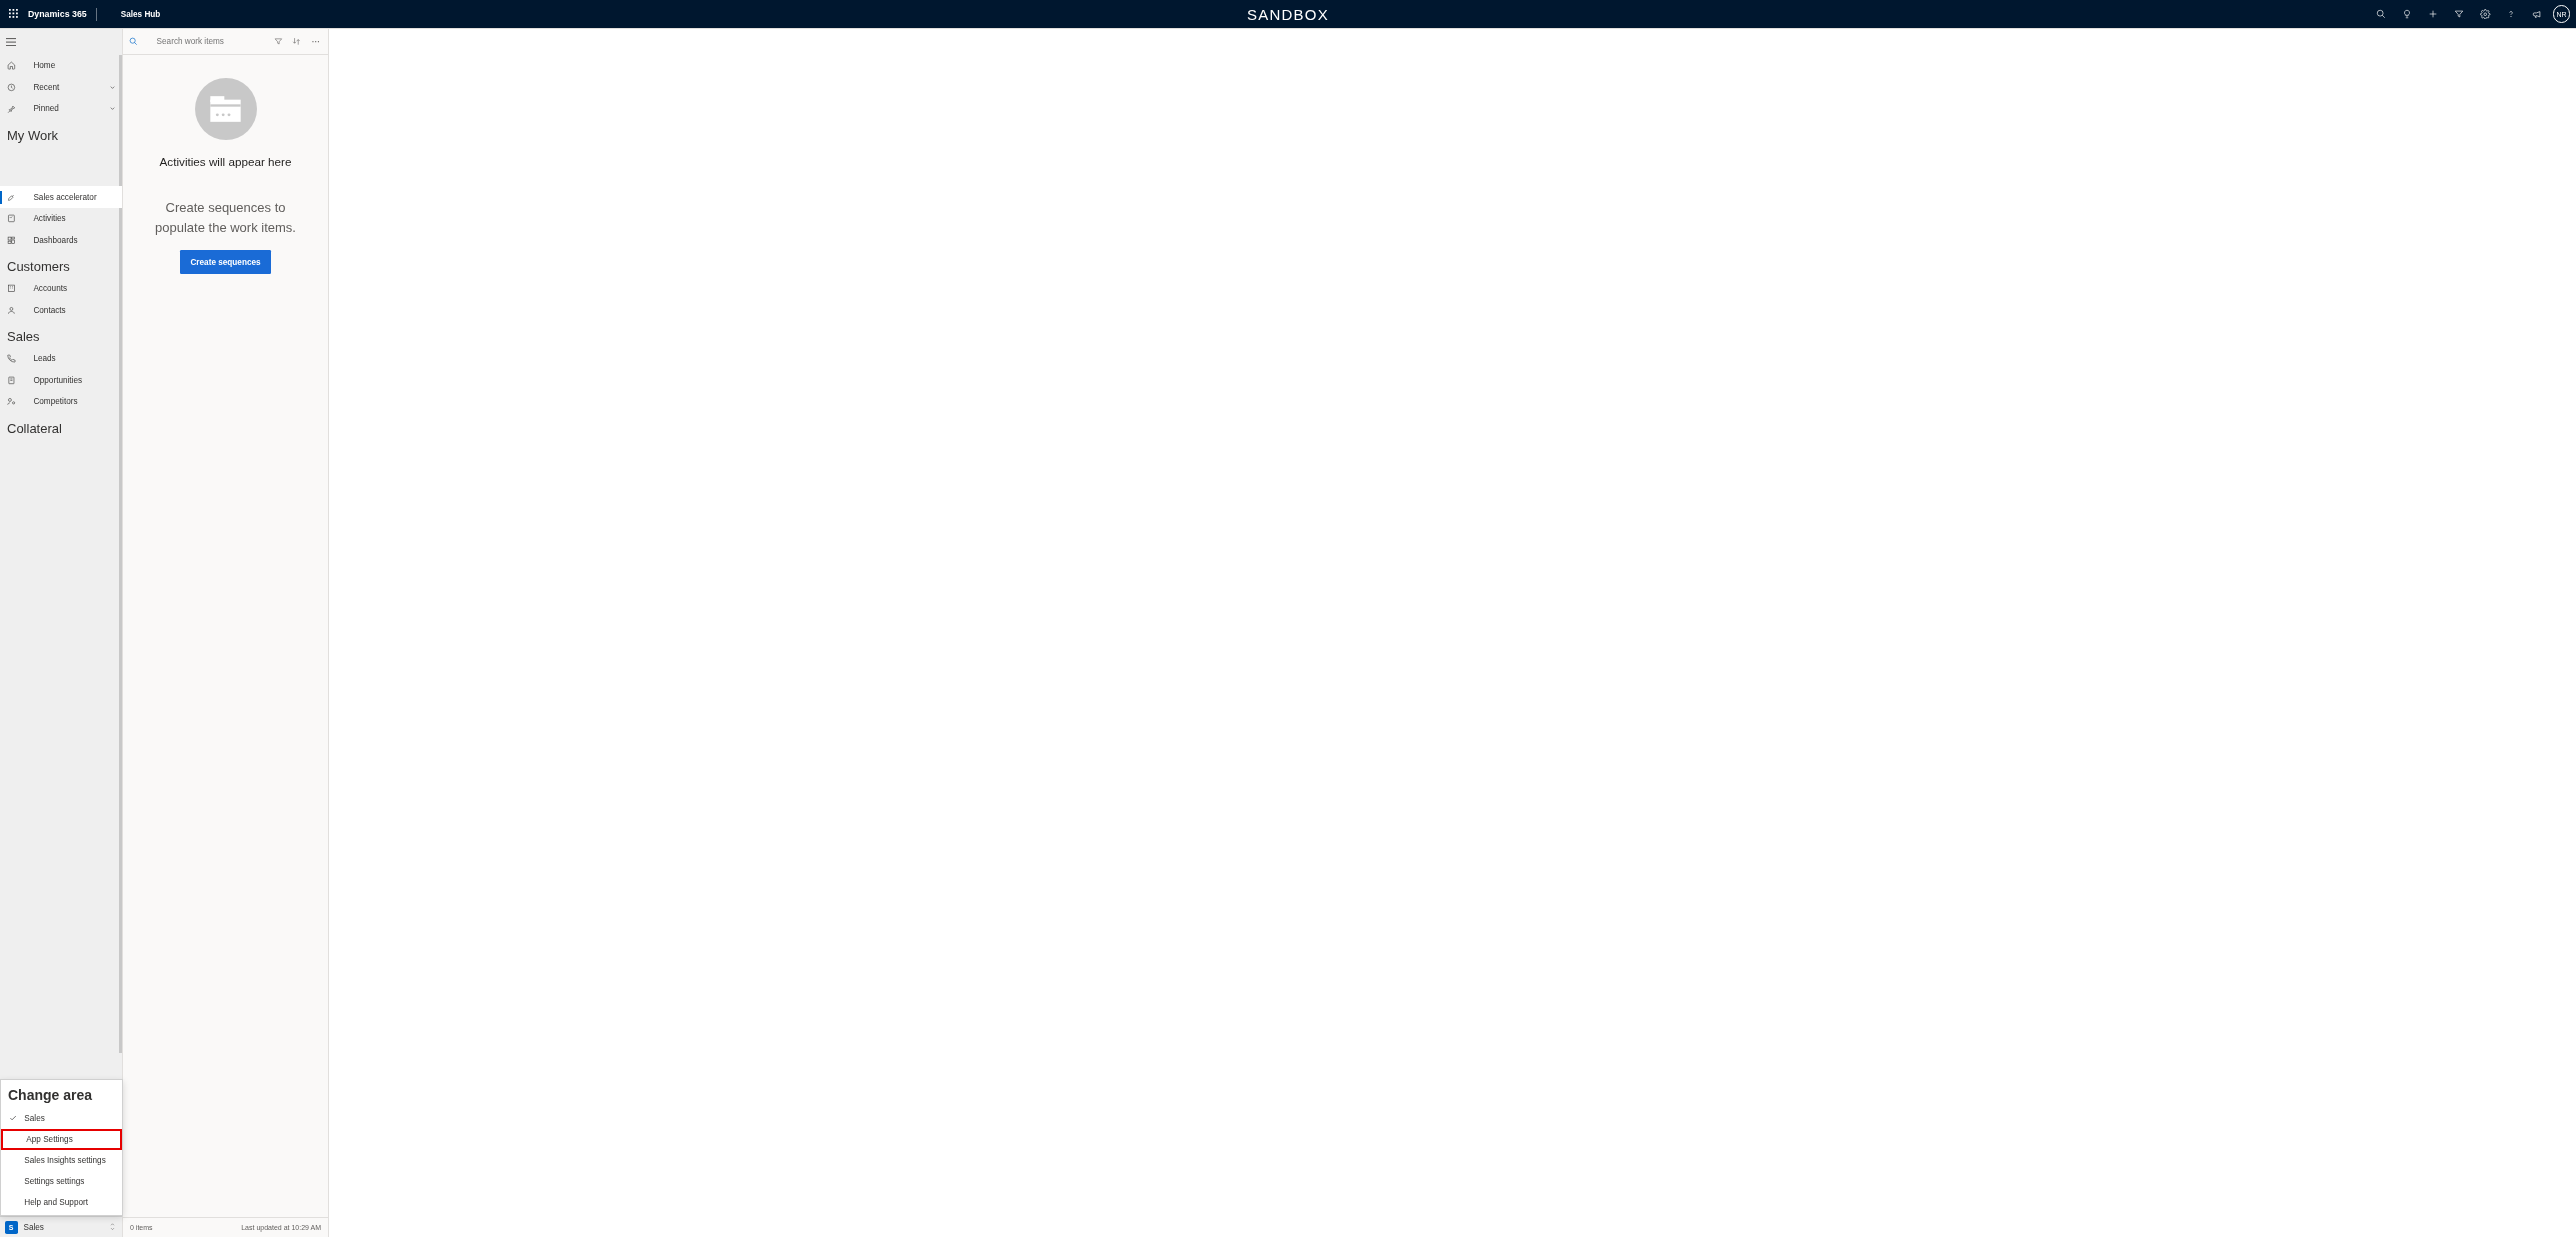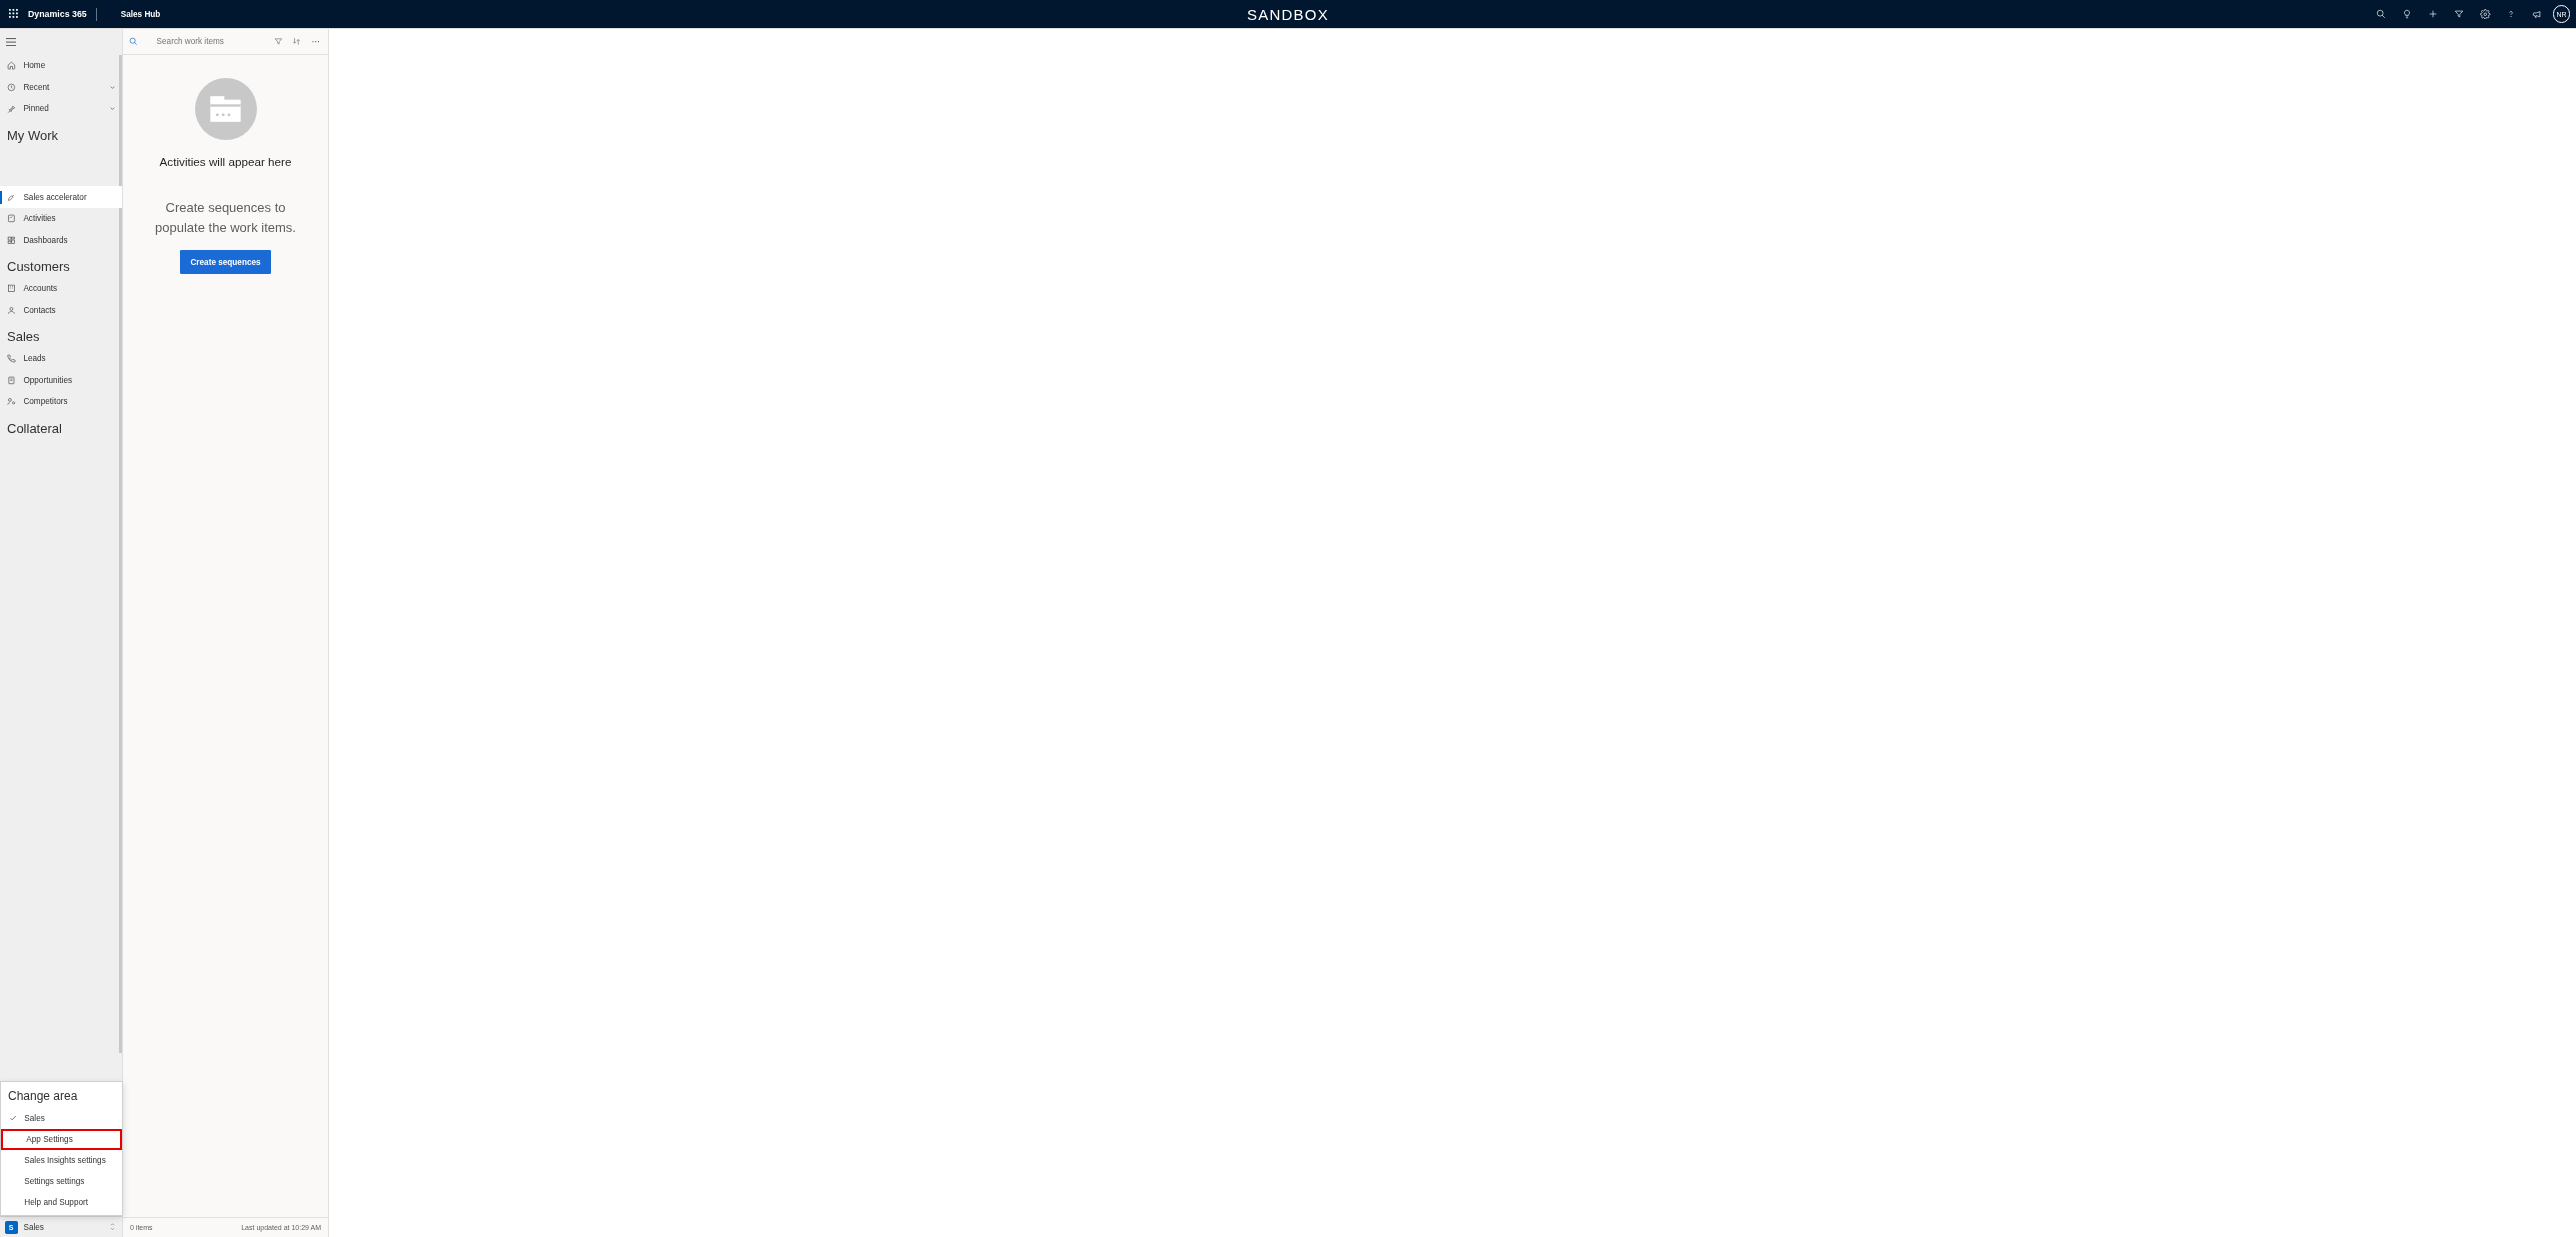--- a/index.html
+++ b/index.html
@@ -47,7 +47,7 @@
   }
   .nav-item {
     height:21.6px; display:flex; align-items:center; padding:0 5.8px 0 7px;
-    font-size:8.2px; cursor:pointer; gap:7px; position:relative;
+    font-size:8.2px; cursor:pointer; gap:17px; position:relative;
   }
   .nav-item.active { background:#fff;margin-top:40px; }
   .nav-item.active::before {

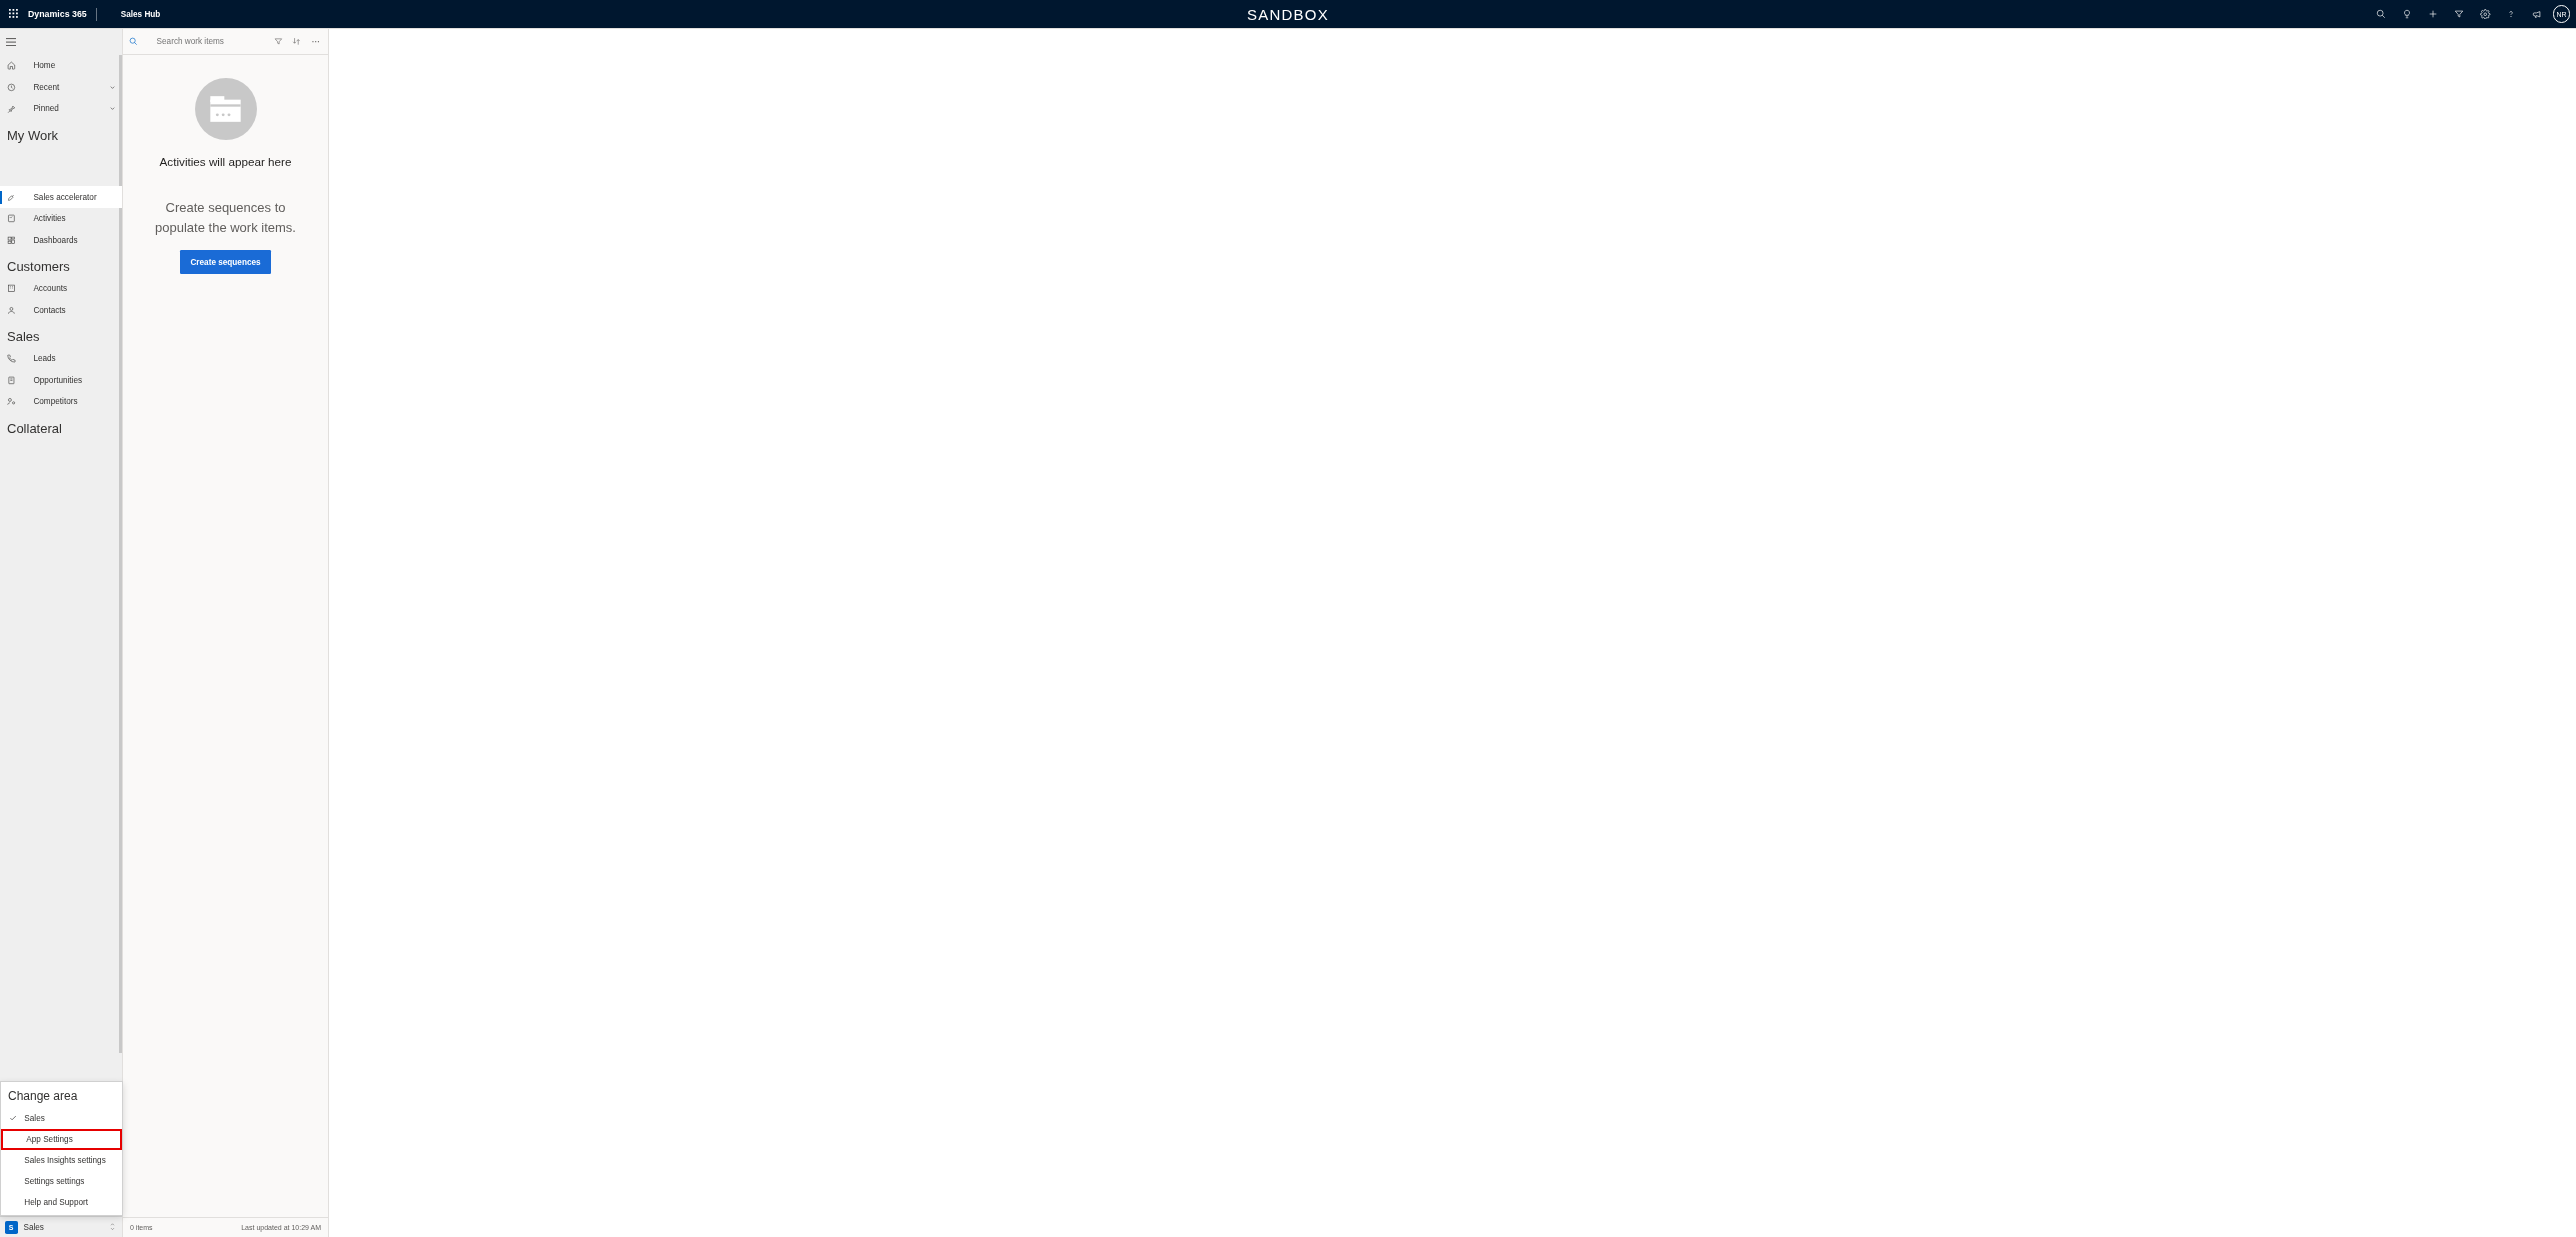--- a/index.html
+++ b/index.html
@@ -64,7 +64,7 @@
     z-index:20; padding:2.3px 0;
   }
   .area-popup .pop-header {
-    padding:4.7px 7px; font-size:12px; font-weight:400;
+    padding:4.7px 7px; font-size:14px; font-weight:700;
   }
   .area-popup .pop-item {
     height:21px; display:flex; align-items:center; padding:0 7px; gap:5.8px;

